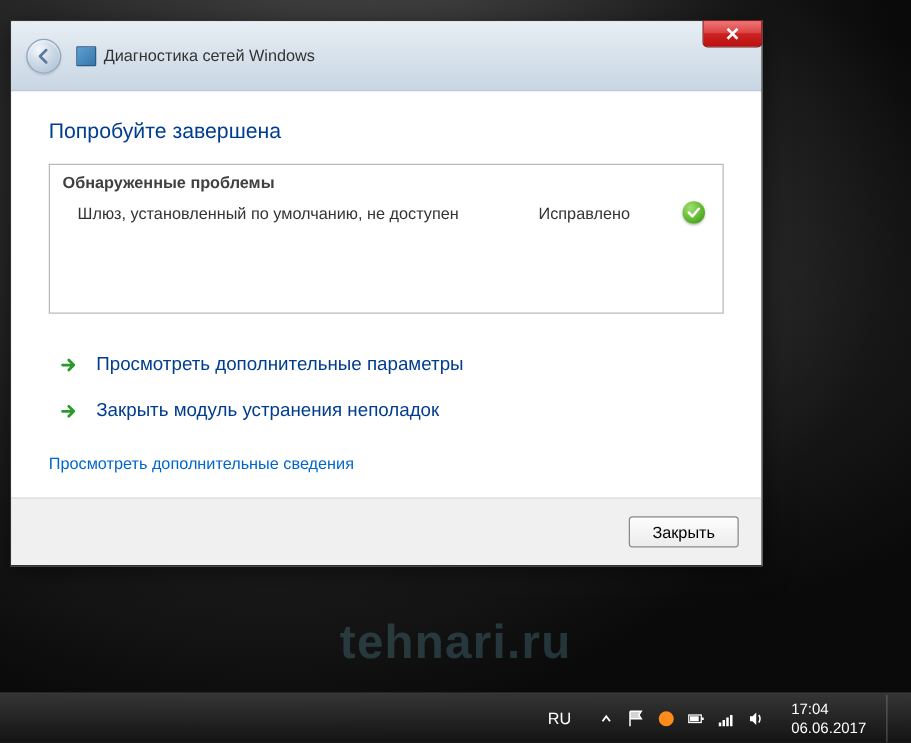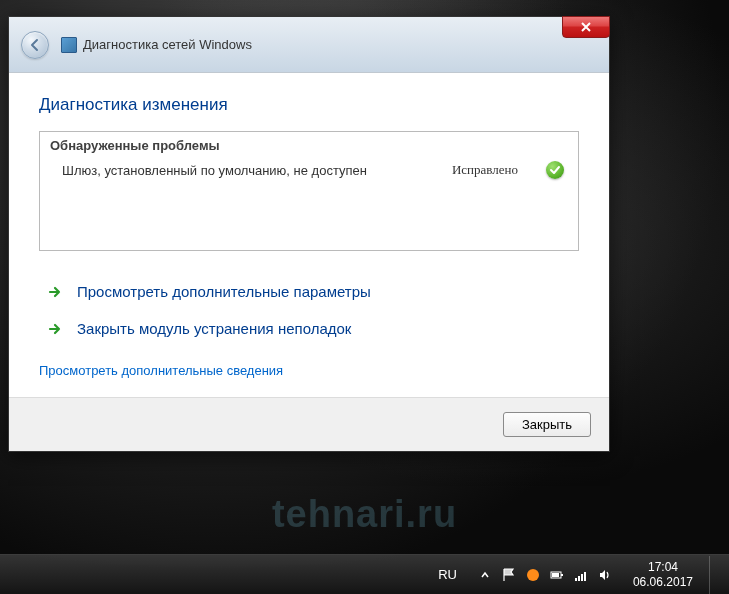--- a/index.html
+++ b/index.html
@@ -254,7 +254,7 @@
   </div>
 
   <div class="content">
-    <div class="heading">Диагностика изменения</div>
+    <div class="heading">Попробуйте завершена</div>
 
     <div class="problems-box">
       <div class="problems-header">Обнаруженные проблемы</div>

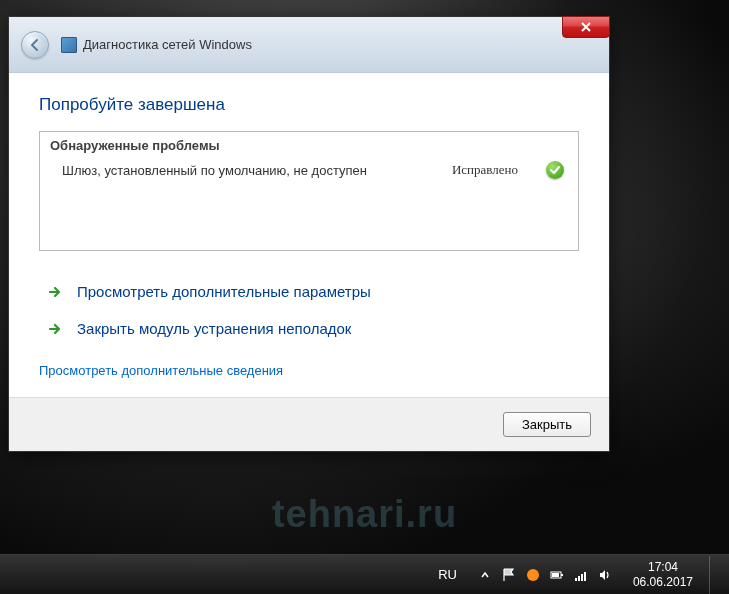--- a/index.html
+++ b/index.html
@@ -129,7 +129,7 @@
       color: #333;
     }
     .problem-name { flex: 1; }
-    .problem-status { margin-right: 28px; font-family: Liberation Serif, serif; }
+    .problem-status { margin-right: 42px; }
     .check-icon {
       width: 18px;
       height: 18px;

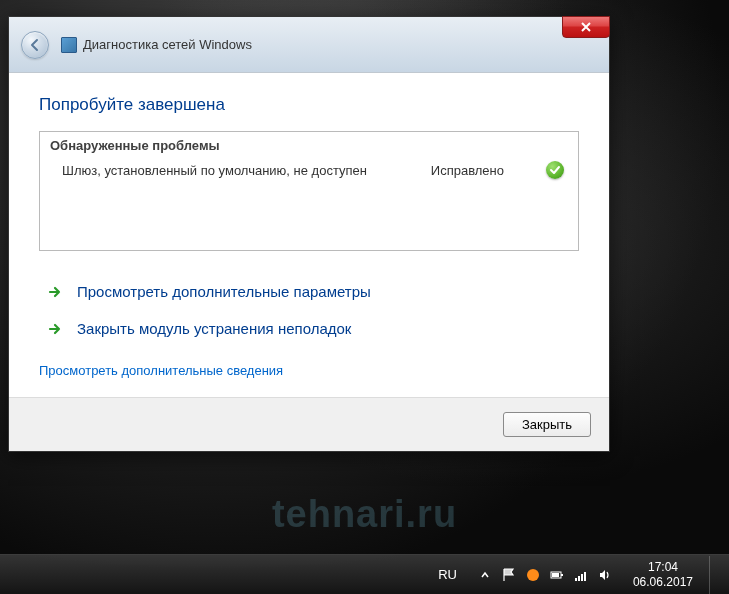--- a/index.html
+++ b/index.html
@@ -218,7 +218,7 @@
     .clock {
       color: #fff;
       font-size: 12px;
-      text-align: center;
+      text-align: left;
       line-height: 1.25;
       padding: 0 6px;
       margin-left: 6px;

